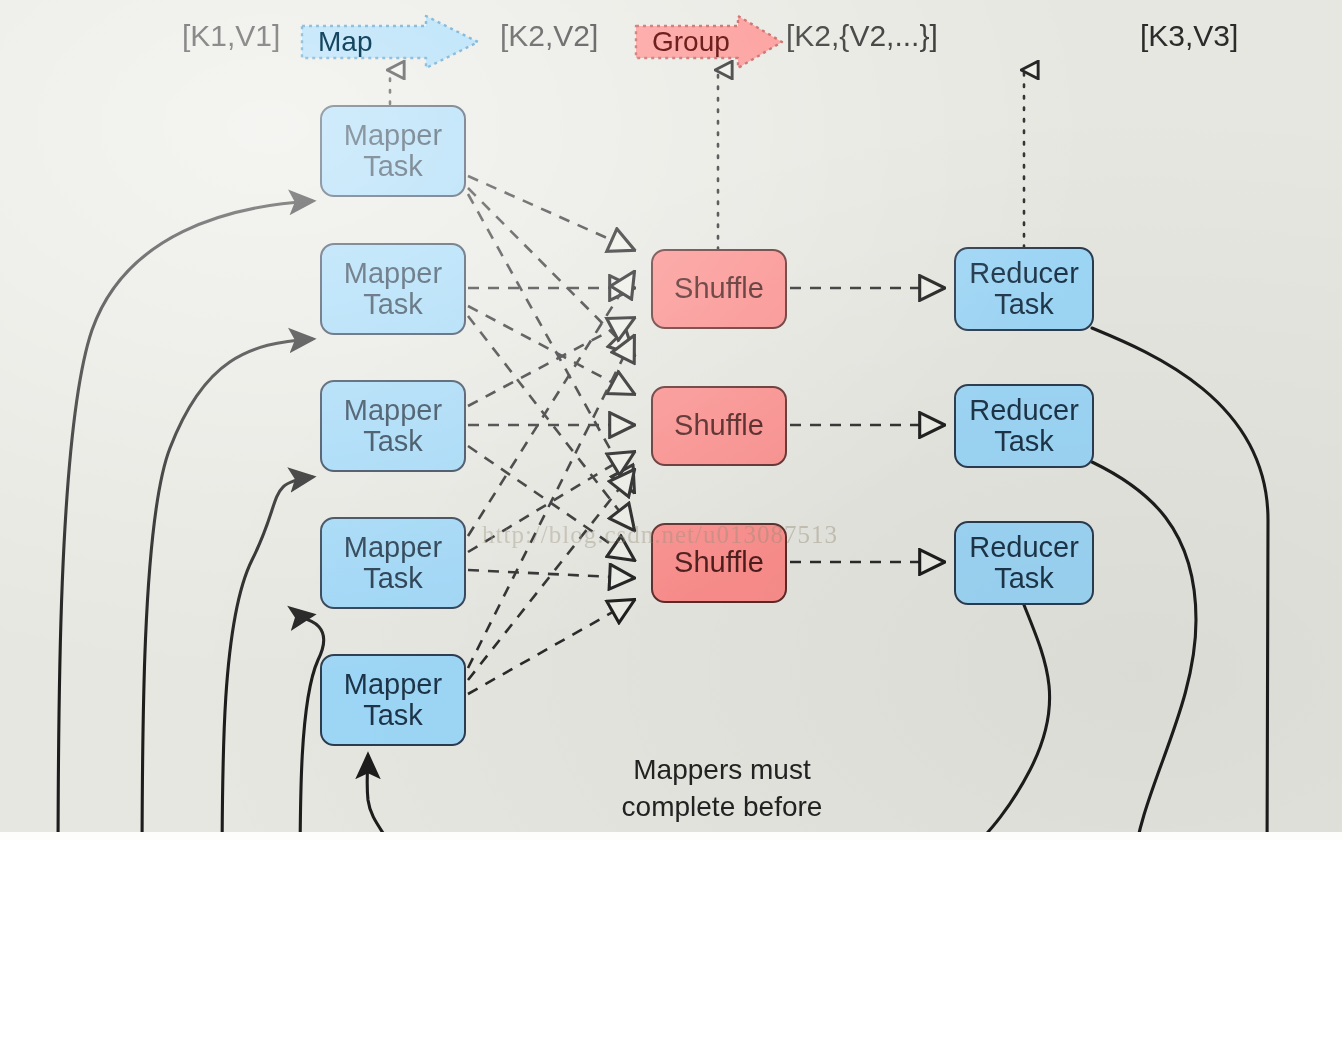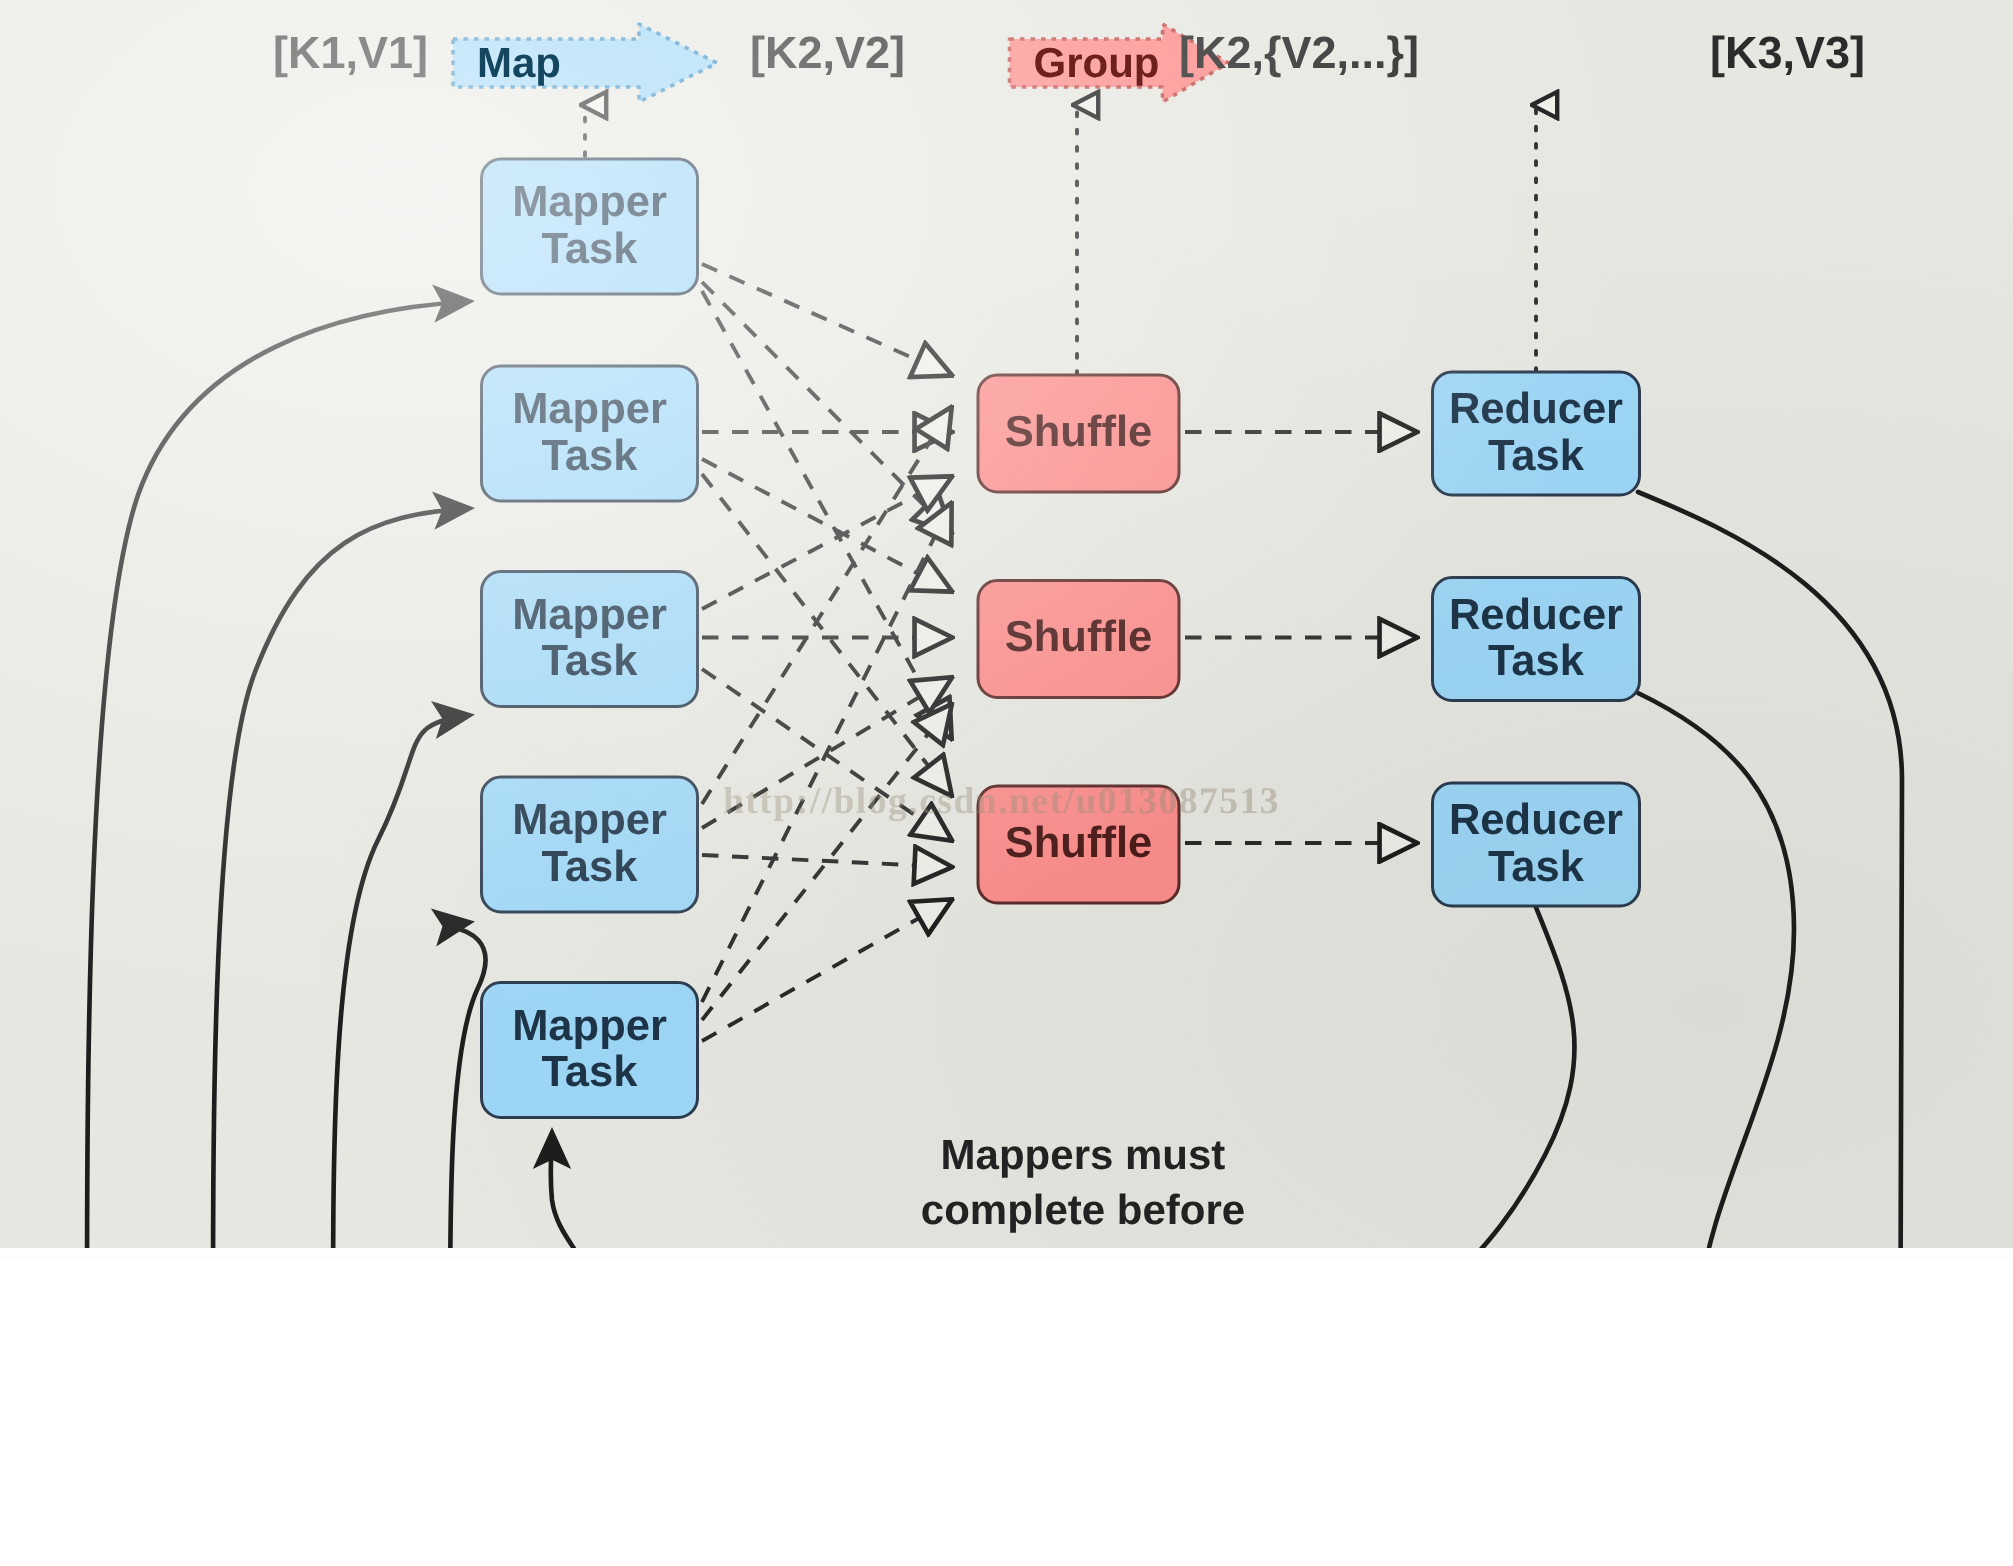--- a/index.html
+++ b/index.html
@@ -14,7 +14,6 @@
     height:840px;
     background:#e7e7e1;
     overflow:hidden;
-    font-weight:bold;
   }
   
   #paper-grain{

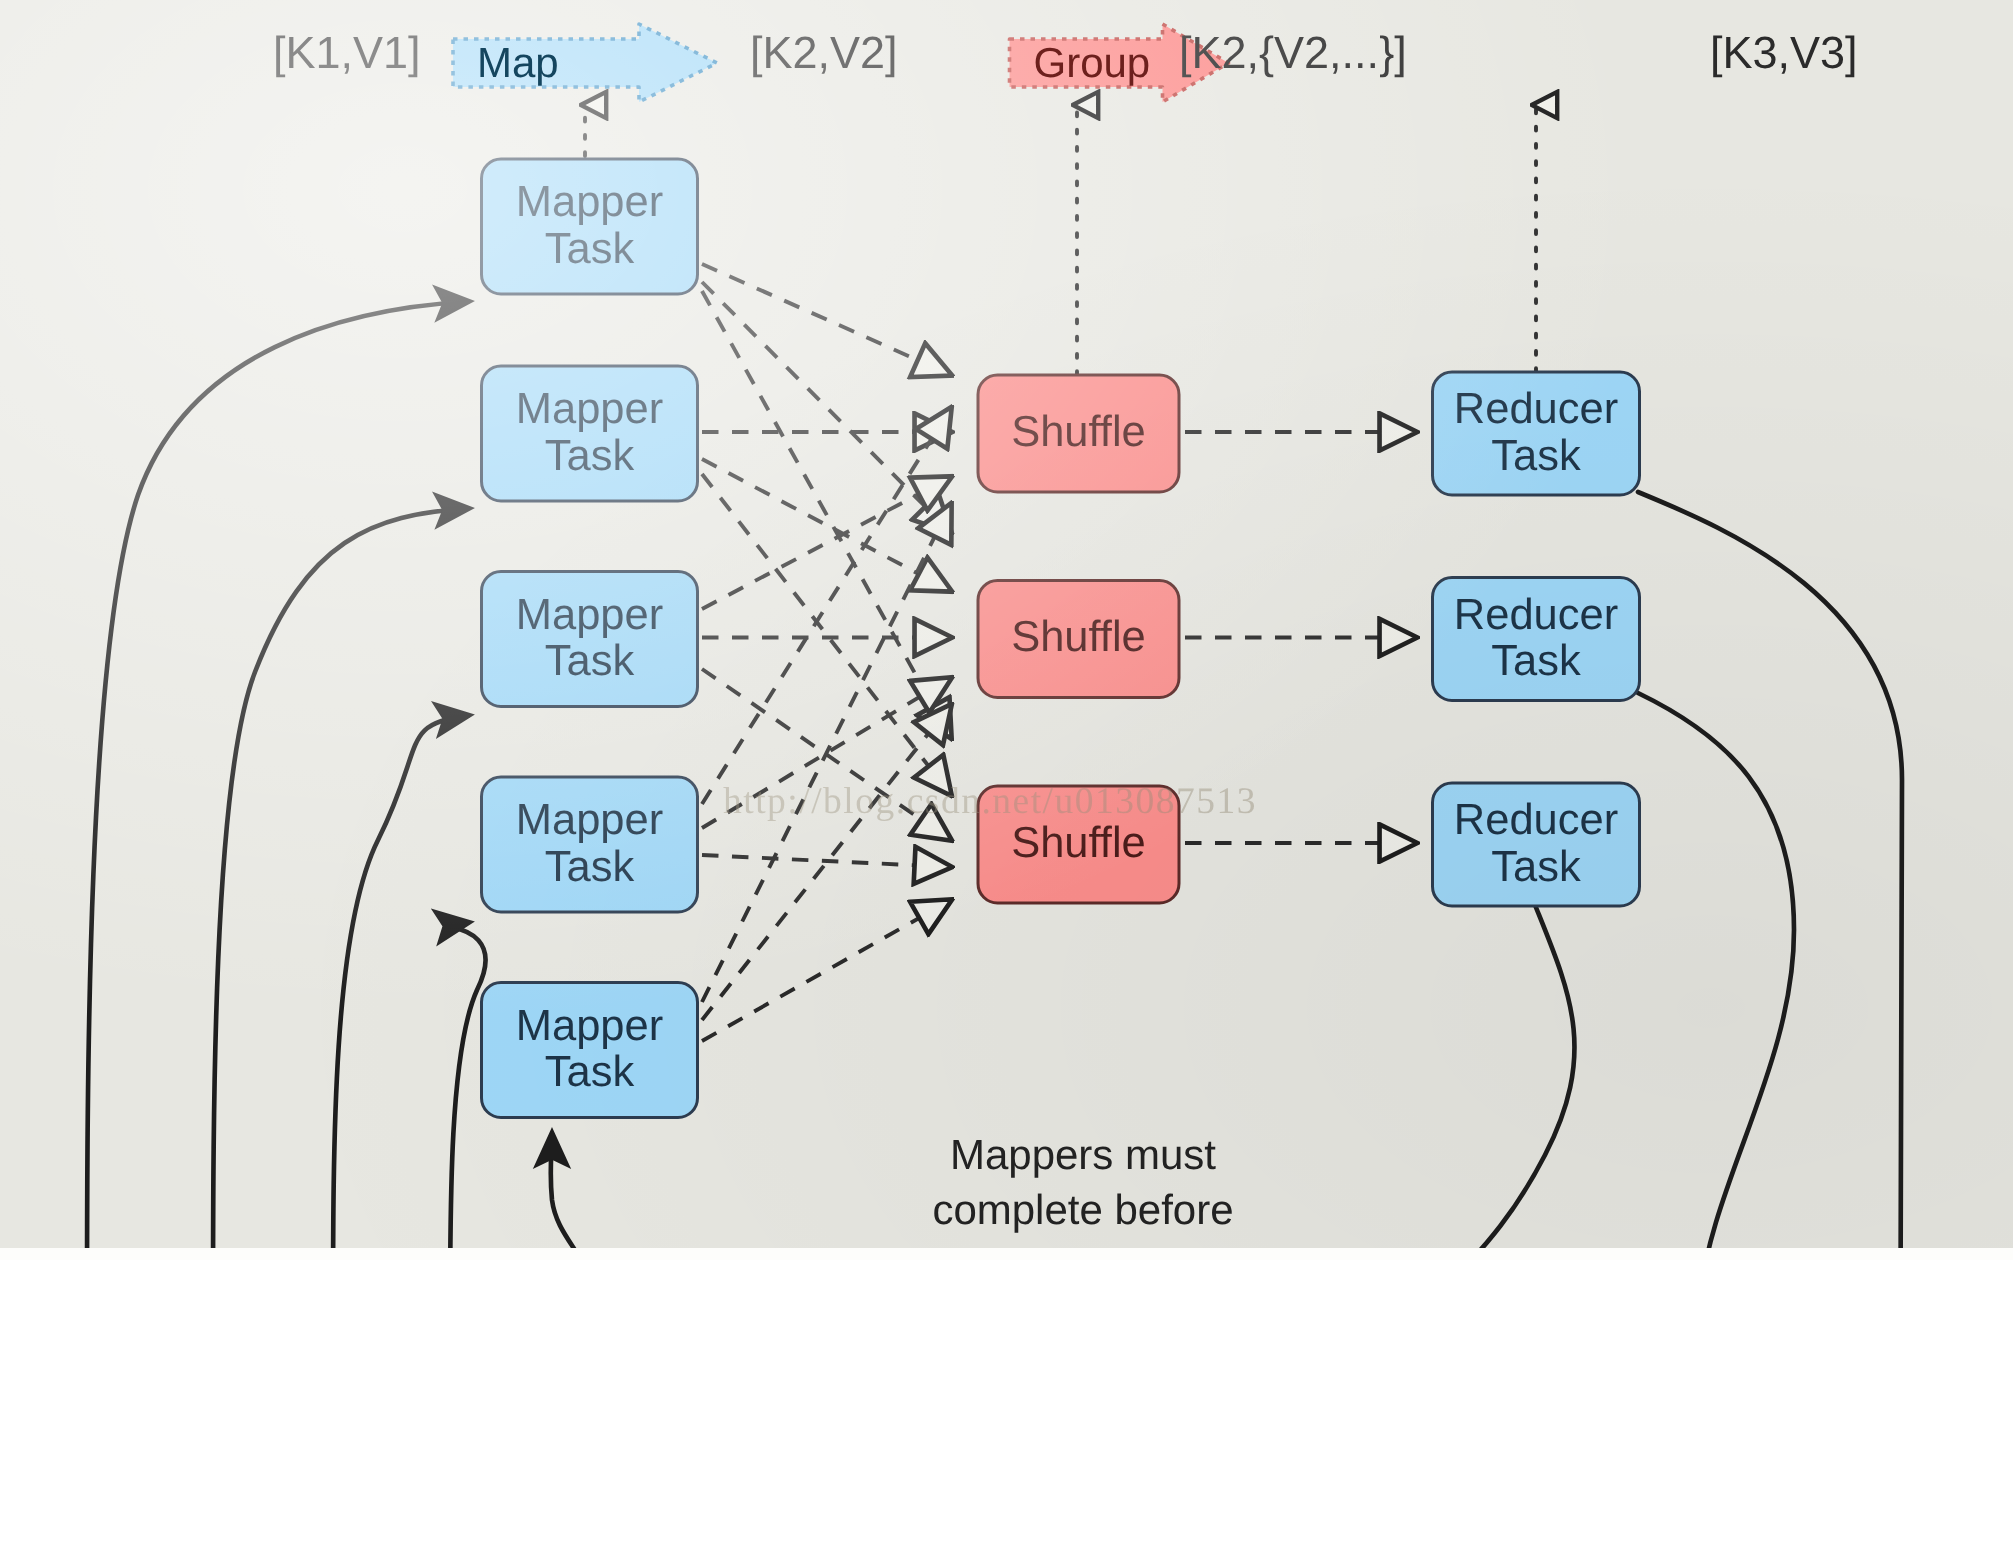--- a/index.html
+++ b/index.html
@@ -202,7 +202,7 @@
 
   <div class="banner-label" style="left:500px; top:19px;">[K2,V2]</div>
 
-  <div class="block-arrow ba-red" style="left:671px; top:14px; width:150px; height:56px;">
+  <div class="block-arrow ba-red" style="left:634px; top:14px; width:150px; height:56px;">
     <svg class="ba-shape" viewBox="0 0 150 56" preserveAspectRatio="none">
       <path d="M2,12 L104,12 L104,2 L148,28 L104,54 L104,44 L2,44 Z" fill="#fc8e8c" stroke="#c2534f" stroke-width="2.4" stroke-dasharray="3 4" stroke-linejoin="round"></path>
     </svg>

